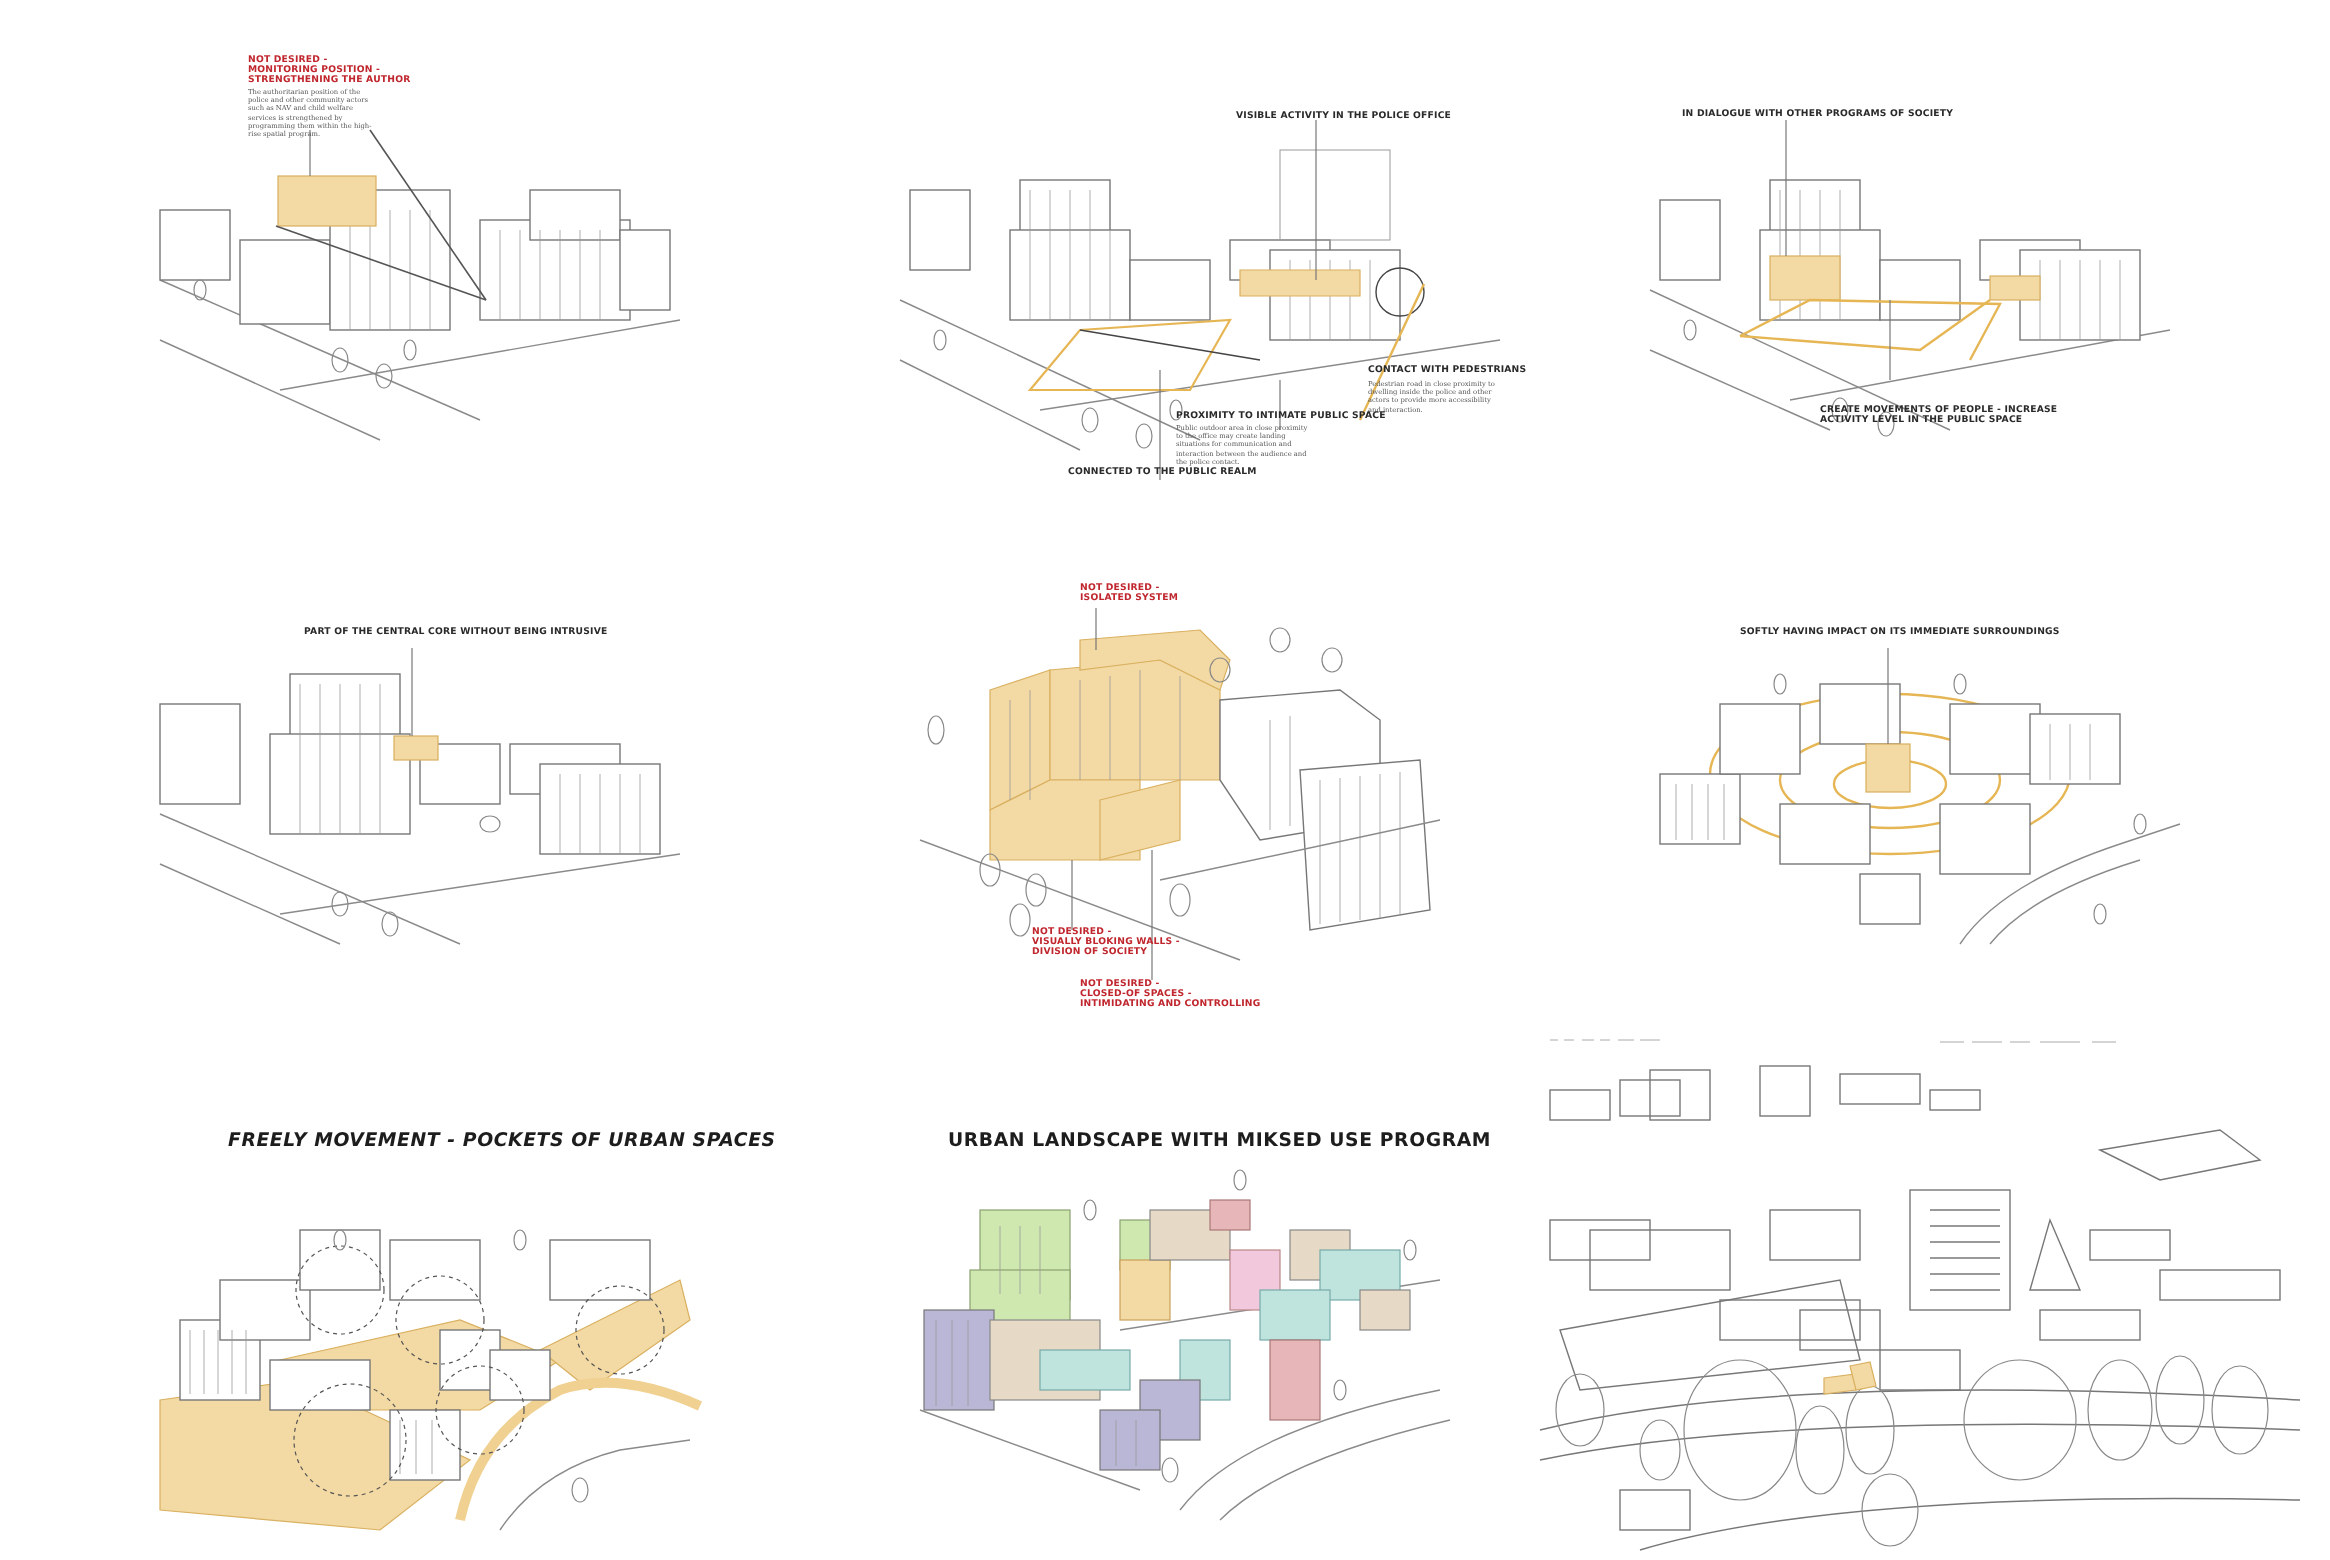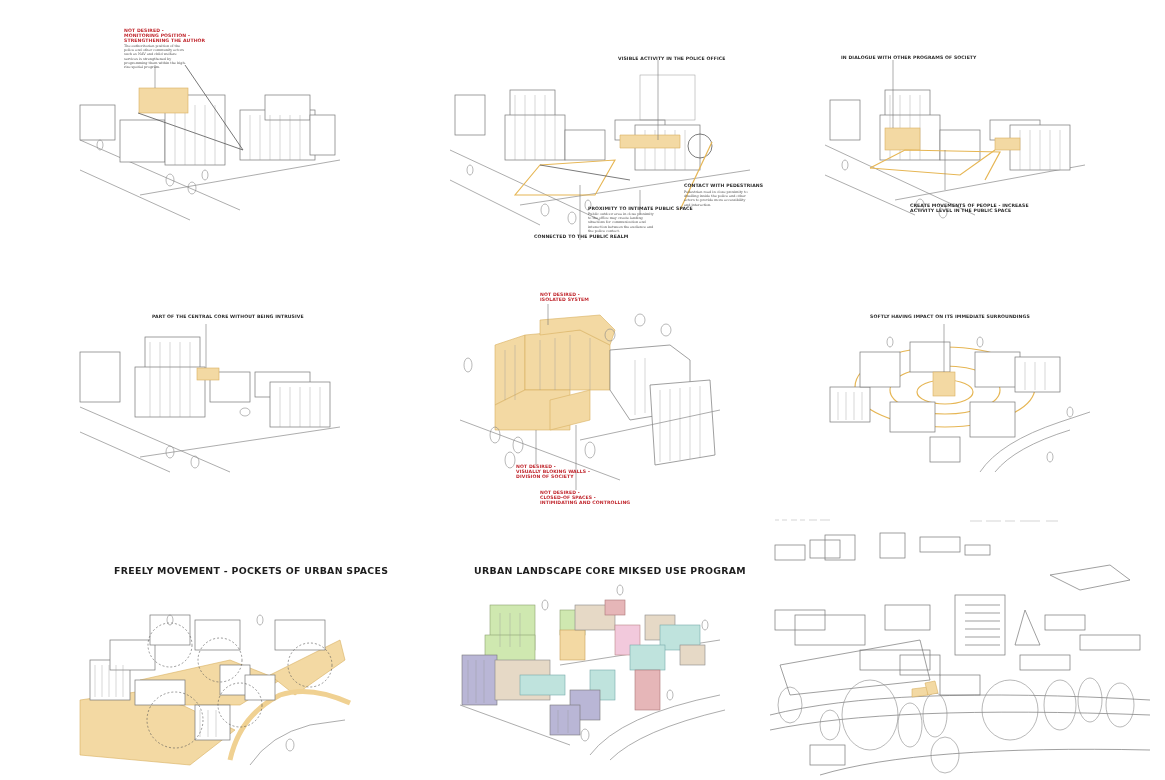--- a/index.html
+++ b/index.html
@@ -273,7 +273,7 @@
 </div>
 
 <div class="panel" style="left:80px;top:565px;width:280px;height:200px;">
-  <div class="title" style="left:34px;top:0px;">FREELY MOVEMENT - POCKETS OF URBAN SPACES</div>
+  <div class="title" style="left:34px;top:0px;font-style:italic;">FREELY MOVEMENT - POCKETS OF URBAN SPACES</div>
   <svg width="280" height="200" style="top:20px;">
     <polygon points="0,115 70,105 155,145 110,180 0,170" class="yel"></polygon>
     <polygon points="60,95 150,75 200,95 160,120 100,120" class="yel"></polygon>

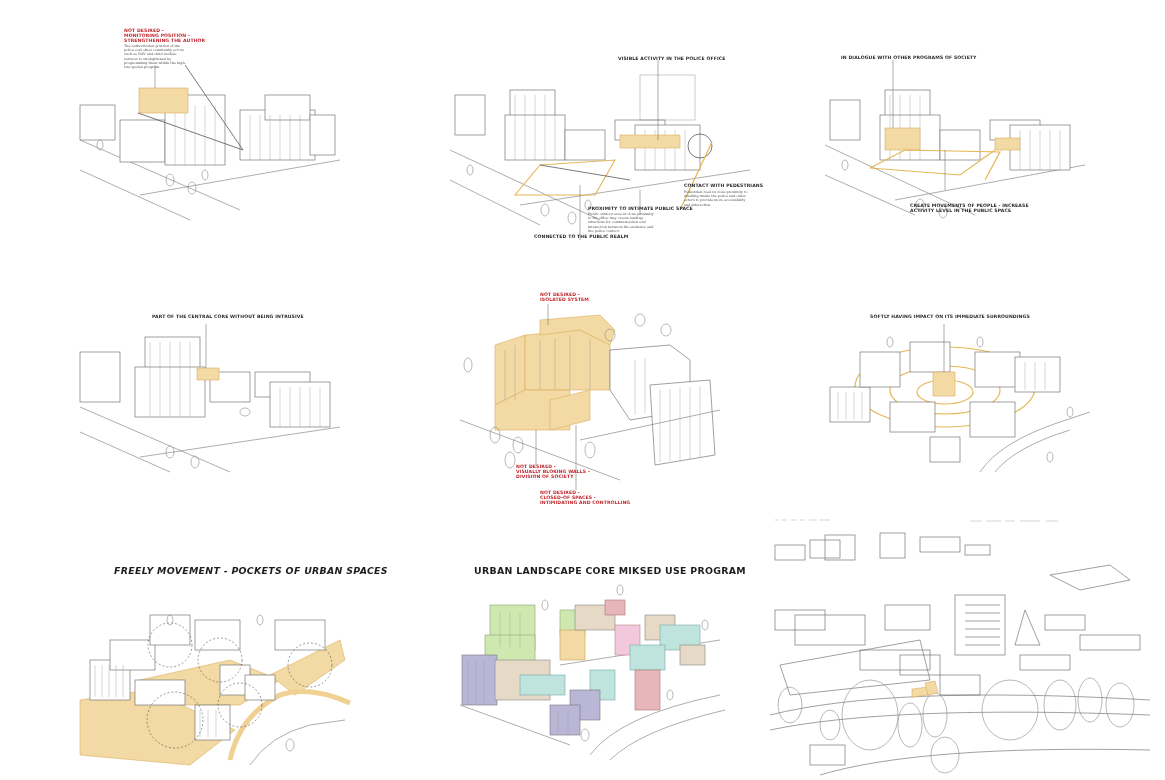--- a/index.html
+++ b/index.html
@@ -313,7 +313,7 @@
 </div>
 
 <div class="panel" style="left:460px;top:565px;width:270px;height:180px;">
-  <div class="title" style="left:14px;top:0px;">URBAN LANDSCAPE CORE MIKSED USE PROGRAM</div>
+  <div class="title" style="left:14px;top:0px;">URBAN LANDSCAPE WITH MIKSED USE PROGRAM</div>
   <svg width="270" height="180" style="top:20px;">
     <line x1="0" y1="120" x2="110" y2="160" class="road"></line>
     <line x1="100" y1="80" x2="260" y2="55" class="road"></line>

